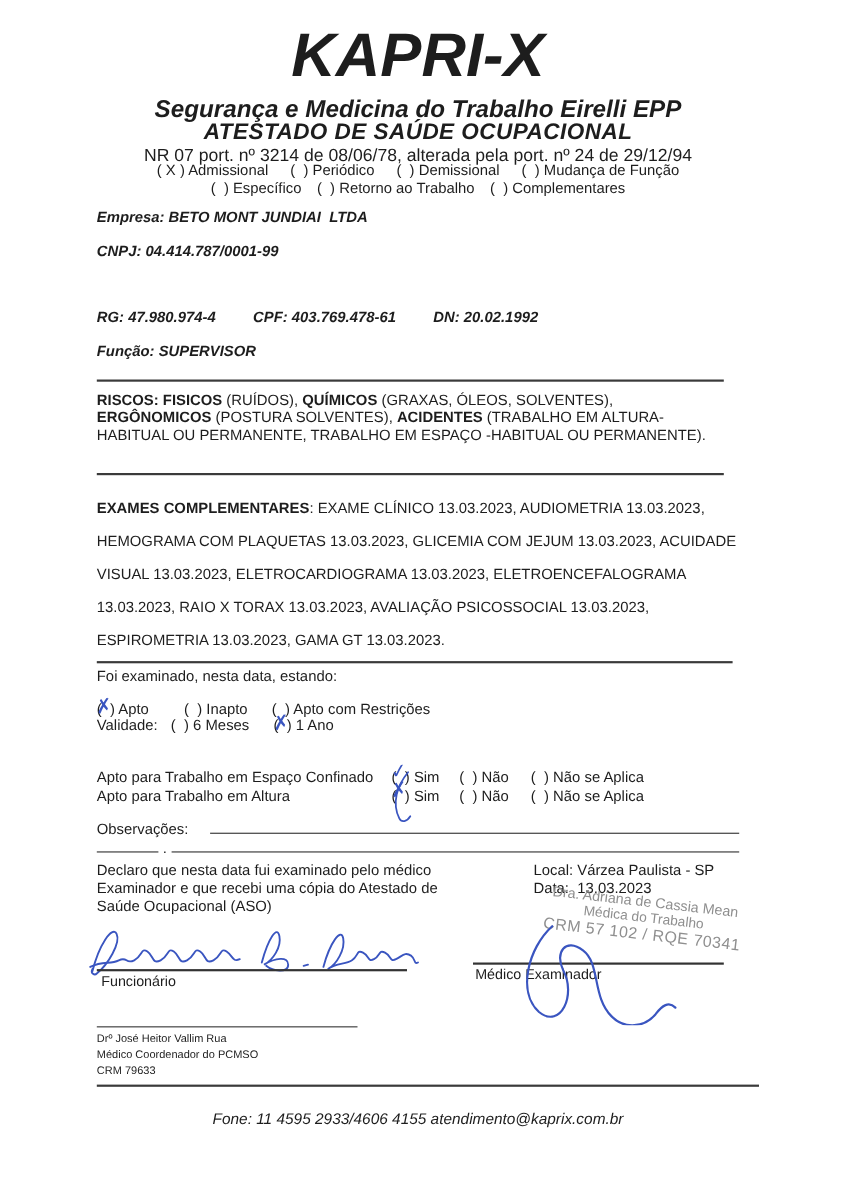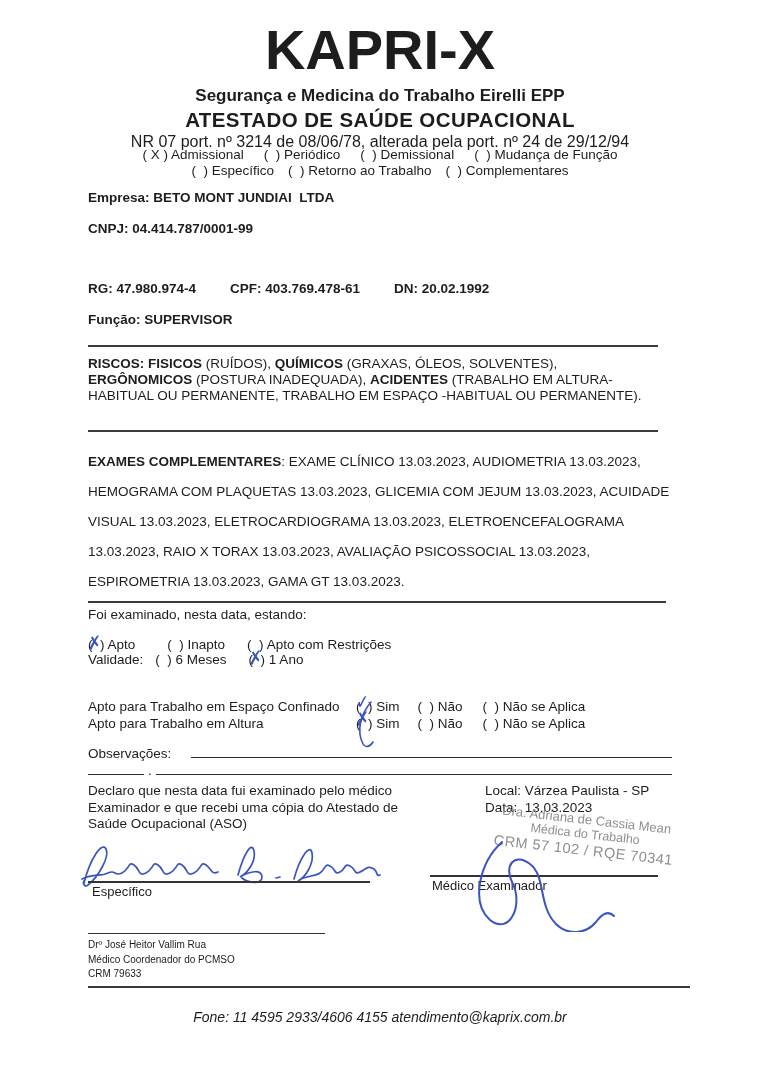--- a/index.html
+++ b/index.html
@@ -9,7 +9,7 @@
   }
   .abs{position:absolute;}
   .ctr{left:88px;width:584px;text-align:center;}
-  .bi{font-weight:bold;}
+  .bi{font-weight:bold;font-style:italic;}
   .pre{white-space:pre-wrap;}
   .brand{top:22px;font-size:56px;line-height:1;letter-spacing:0px;}
   .subtitle{top:86px;font-size:17px;}

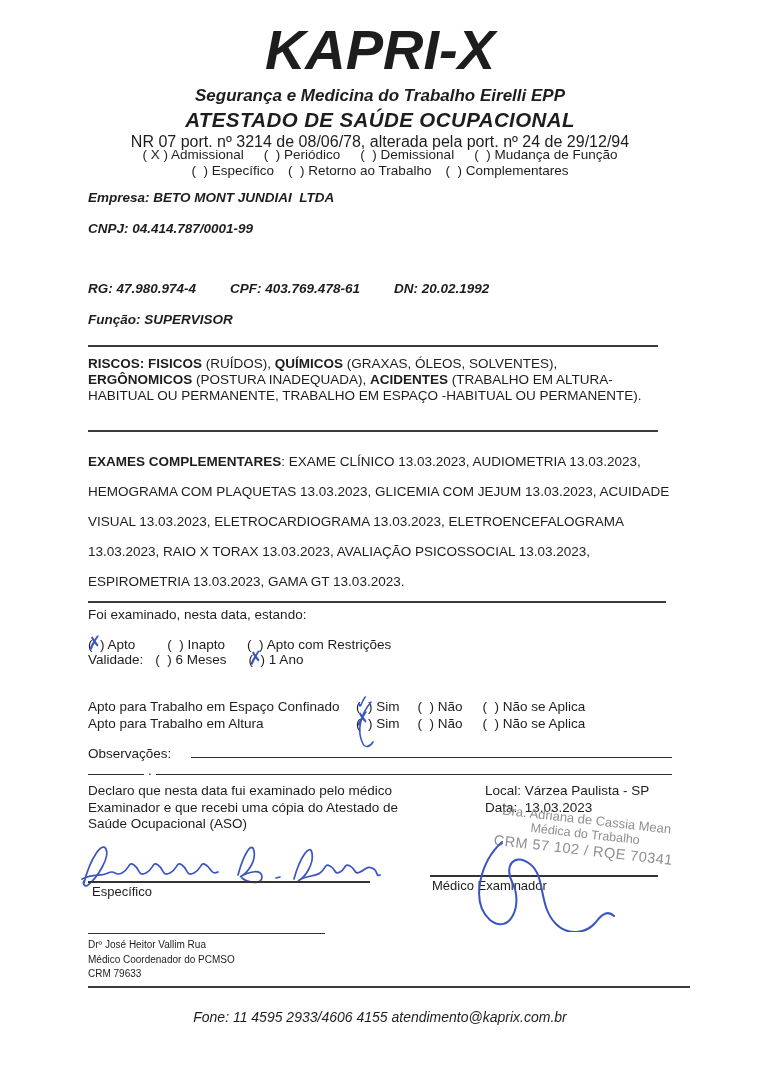--- a/index.html
+++ b/index.html
@@ -12,7 +12,7 @@
   .bi{font-weight:bold;font-style:italic;}
   .pre{white-space:pre-wrap;}
   .brand{top:22px;font-size:56px;line-height:1;letter-spacing:0px;}
-  .subtitle{top:86px;font-size:17px;}
+  .subtitle{top:86px;font-size:22px;}
   .doctitle{top:108px;font-size:20.5px;letter-spacing:.4px;}
   .regline{top:133px;font-size:16px;}
   .typesrow{display:flex;justify-content:center;gap:20px;font-size:13.5px;}

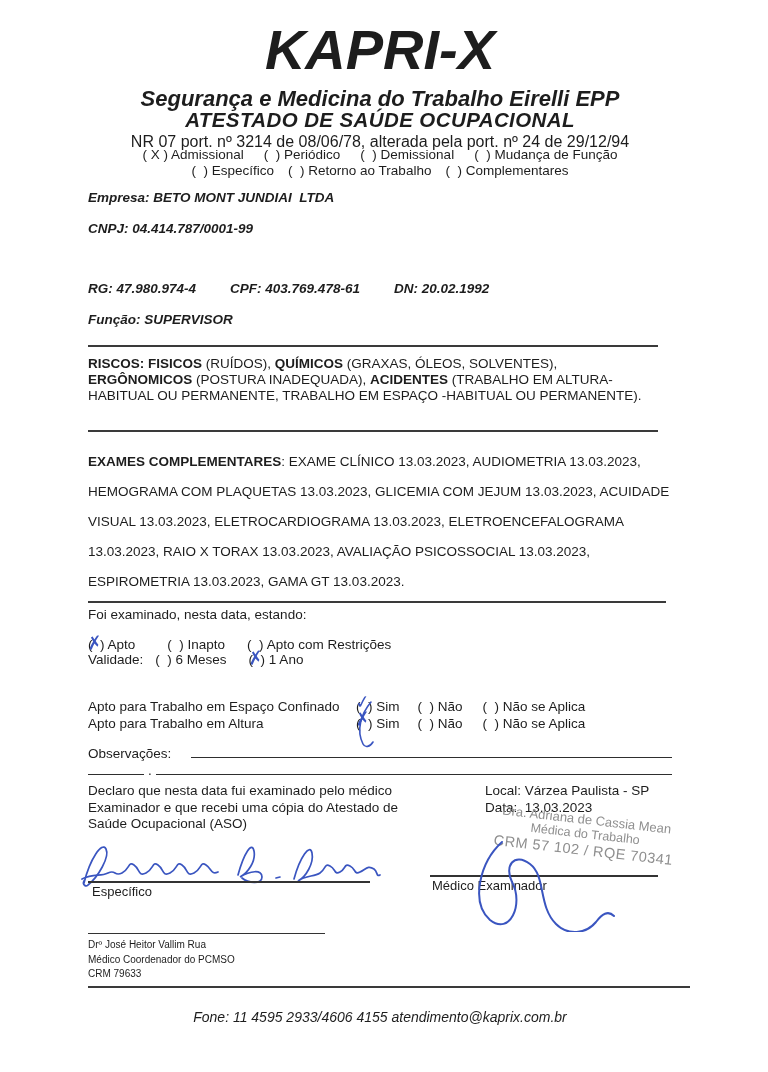--- a/index.html
+++ b/index.html
@@ -77,7 +77,7 @@
 
   <div class="abs rule" style="top:345px;left:88px;width:570px;"></div>
   <div class="abs para" style="top:356px;width:574px;line-height:15.8px;">
-    <b>RISCOS: FISICOS </b><span>(RUÍDOS), </span><b>QUÍMICOS </b><span>(GRAXAS, ÓLEOS, SOLVENTES), </span><b>ERGÔNOMICOS </b><span>(POSTURA INADEQUADA), </span><b>ACIDENTES </b><span>(TRABALHO EM ALTURA- HABITUAL OU PERMANENTE, TRABALHO EM ESPAÇO -HABITUAL OU PERMANENTE).</span>
+    <b>RISCOS: FISICOS </b><span>(RUÍDOS), </span><b>QUÍMICOS </b><span>(GRAXAS, ÓLEOS, SOLVENTES), </span><b>ERGÔNOMICOS </b><span>(POSTURA SOLVENTES), </span><b>ACIDENTES </b><span>(TRABALHO EM ALTURA- HABITUAL OU PERMANENTE, TRABALHO EM ESPAÇO -HABITUAL OU PERMANENTE).</span>
   </div>
   <div class="abs rule" style="top:430px;left:88px;width:570px;"></div>
 

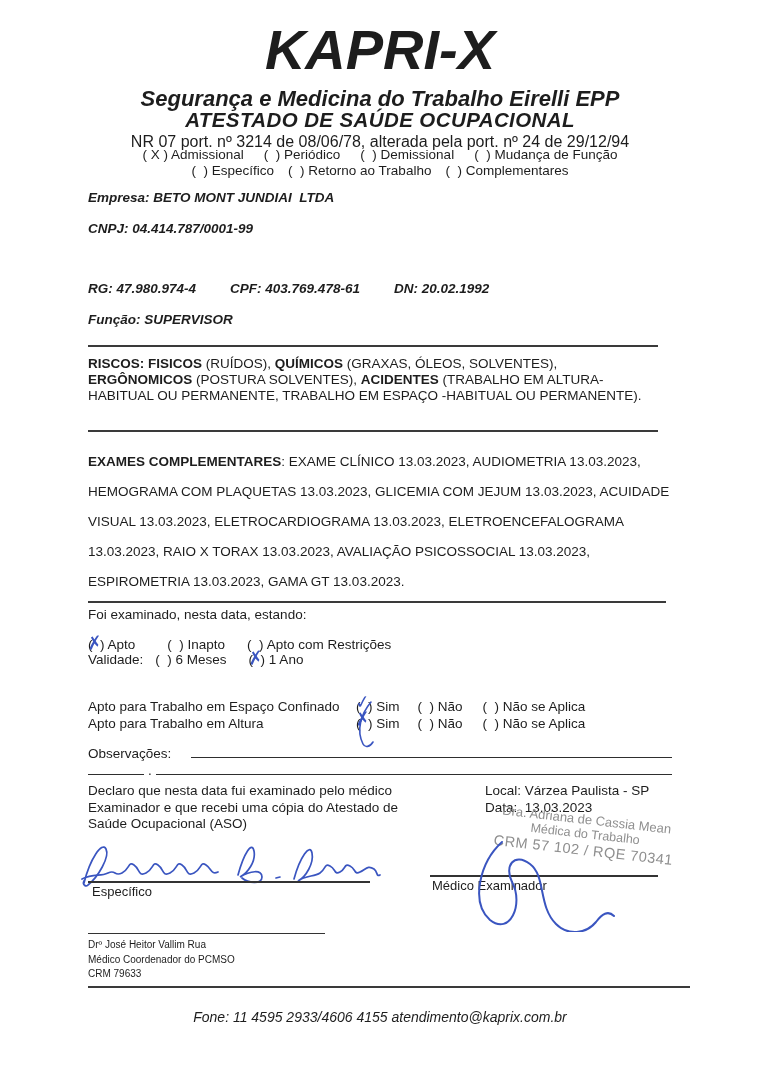--- a/index.html
+++ b/index.html
@@ -184,7 +184,7 @@
     </g>
   </svg>
   <div class="abs sigline" style="top:881px;left:88px;width:282px;"></div>
-  <div class="abs siglabel" style="top:884px;left:92px;">Específico</div>
+  <div class="abs siglabel" style="top:884px;left:92px;">Funcionário</div>
 
   <div class="abs sigline" style="top:875px;left:430px;width:228px;"></div>
   <div class="abs siglabel" style="top:878px;left:432px;">Médico Examinador</div>

